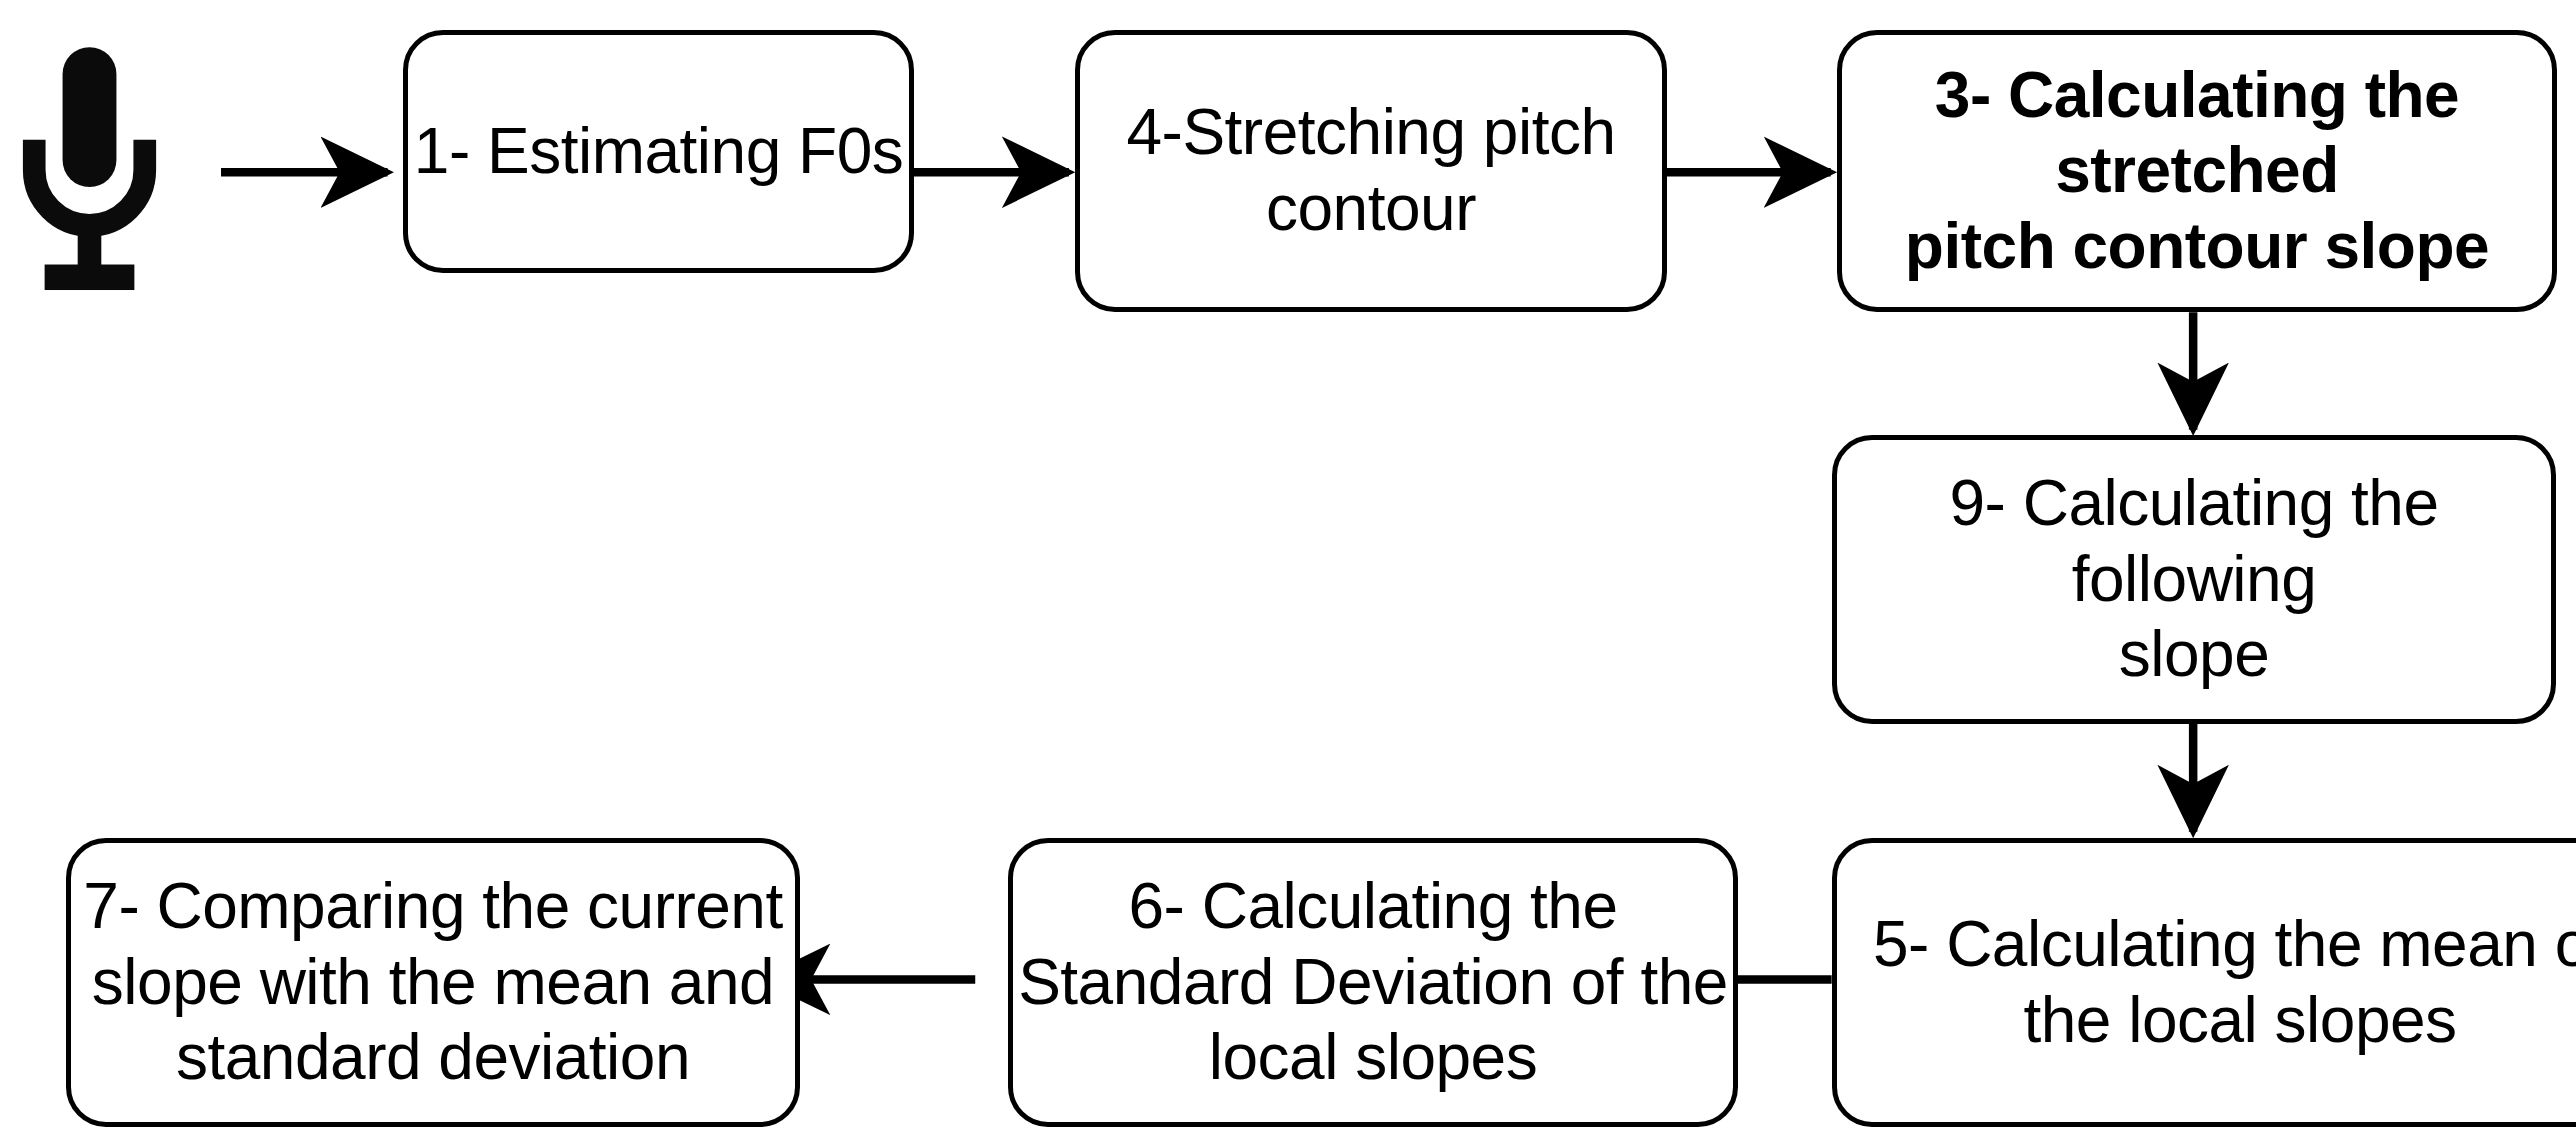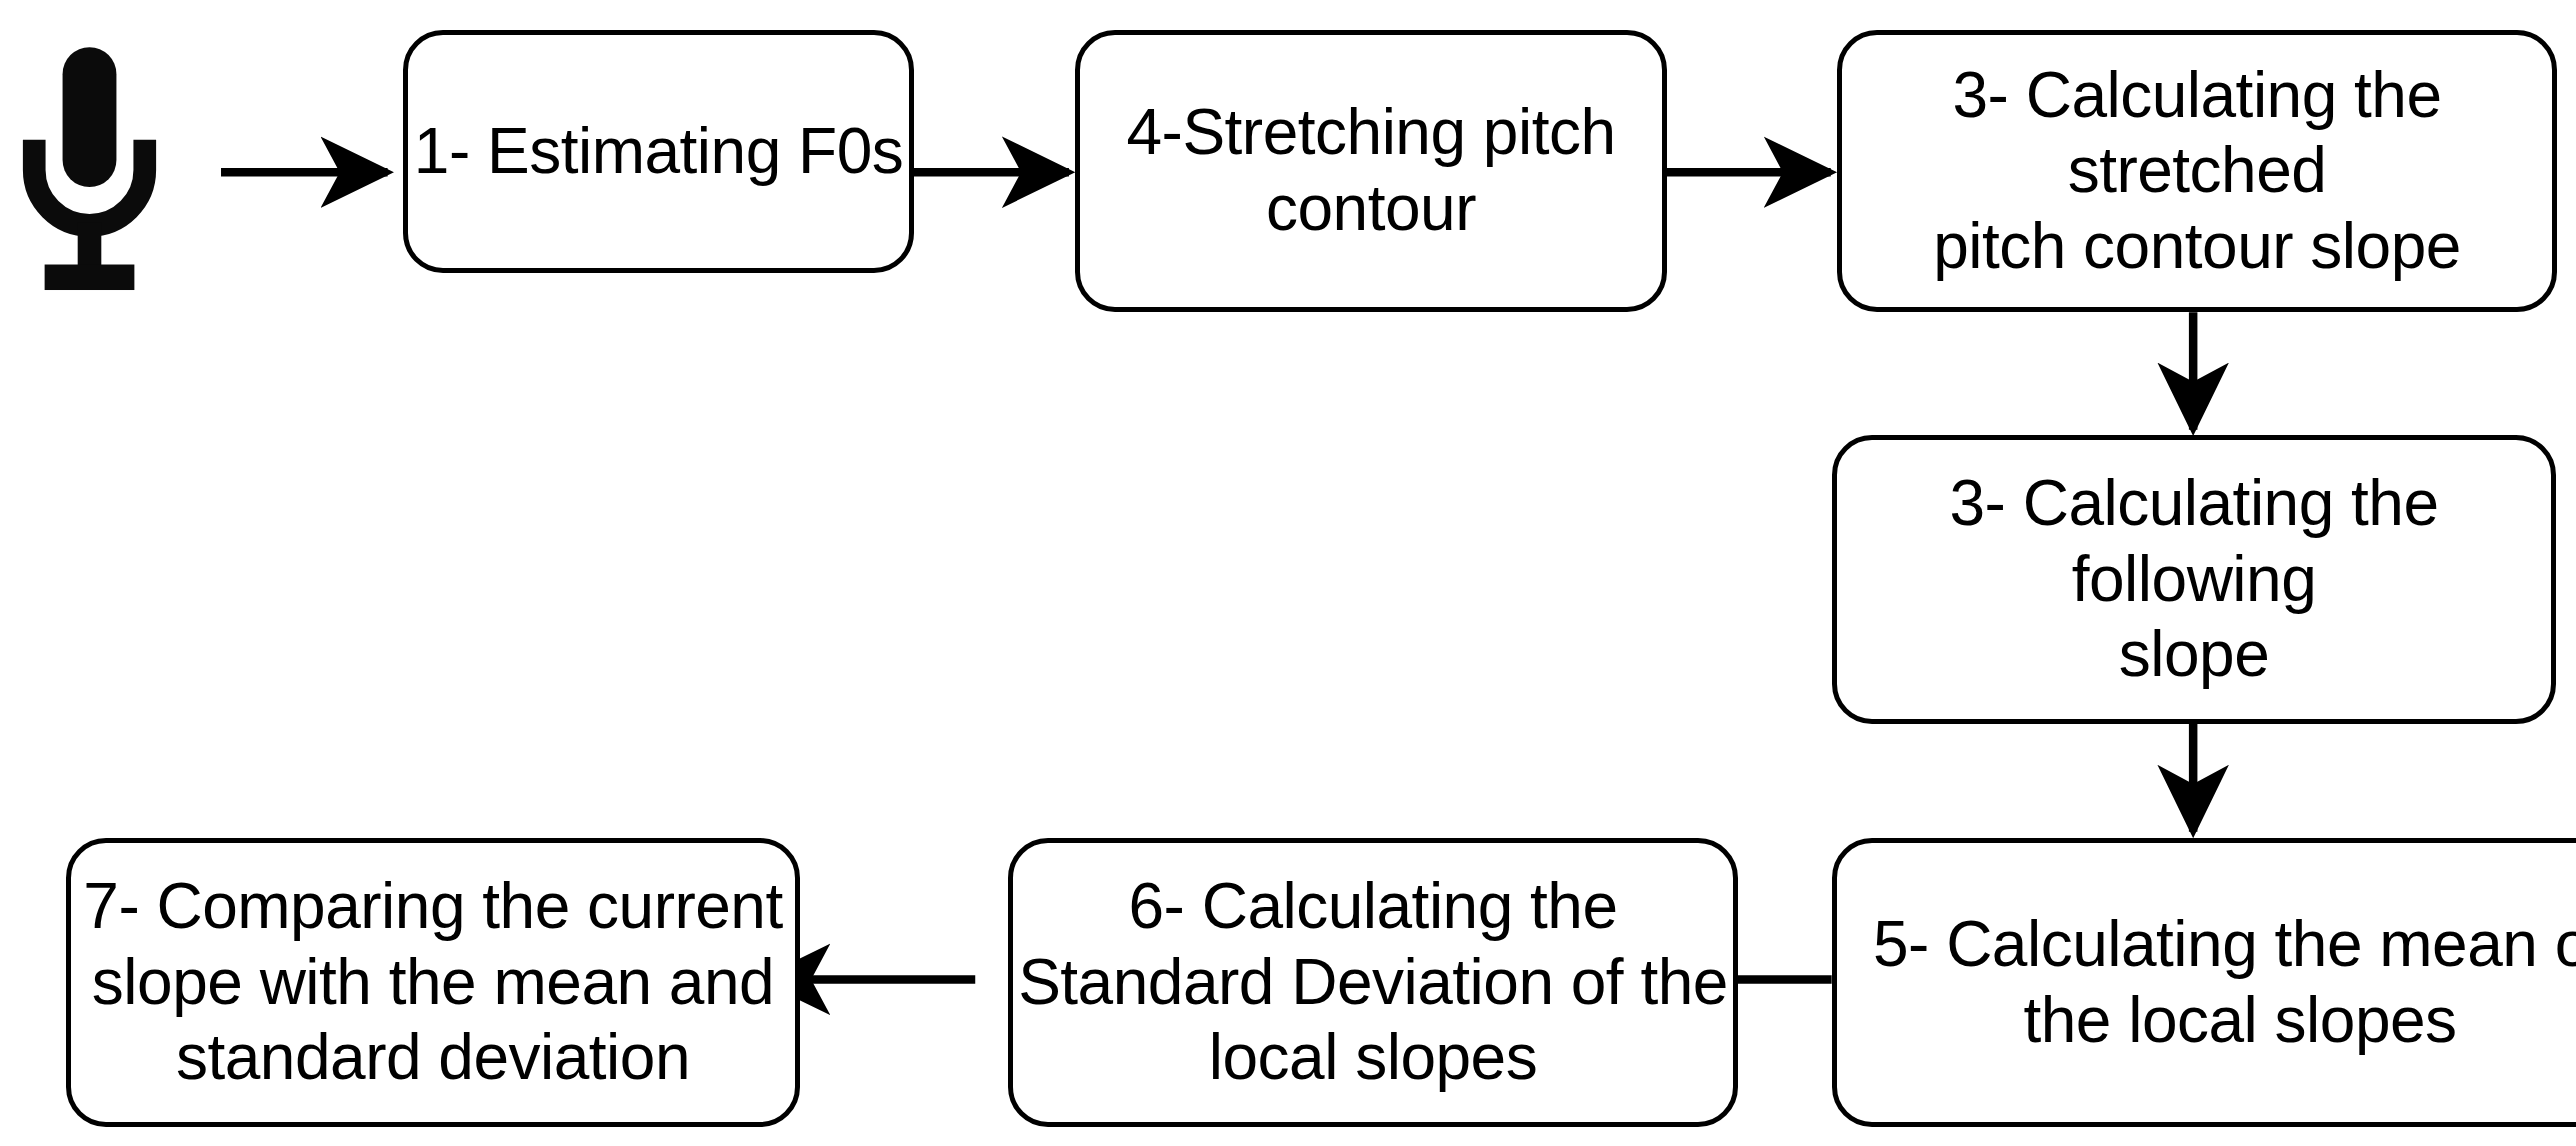--- a/index.html
+++ b/index.html
@@ -112,7 +112,7 @@
 contour</span>
   </div>
 
-  <div class="node" id="node-3" style="left: 1837px; top: 30px; width: 720px; height: 282px;">
+  <div class="node" id="node-3" style="left: 1837px; top: 30px; width: 720px; height: 282px; font-weight: bold;">
     <span class="node-label">3- Calculating the stretched
 pitch contour slope</span>
   </div>

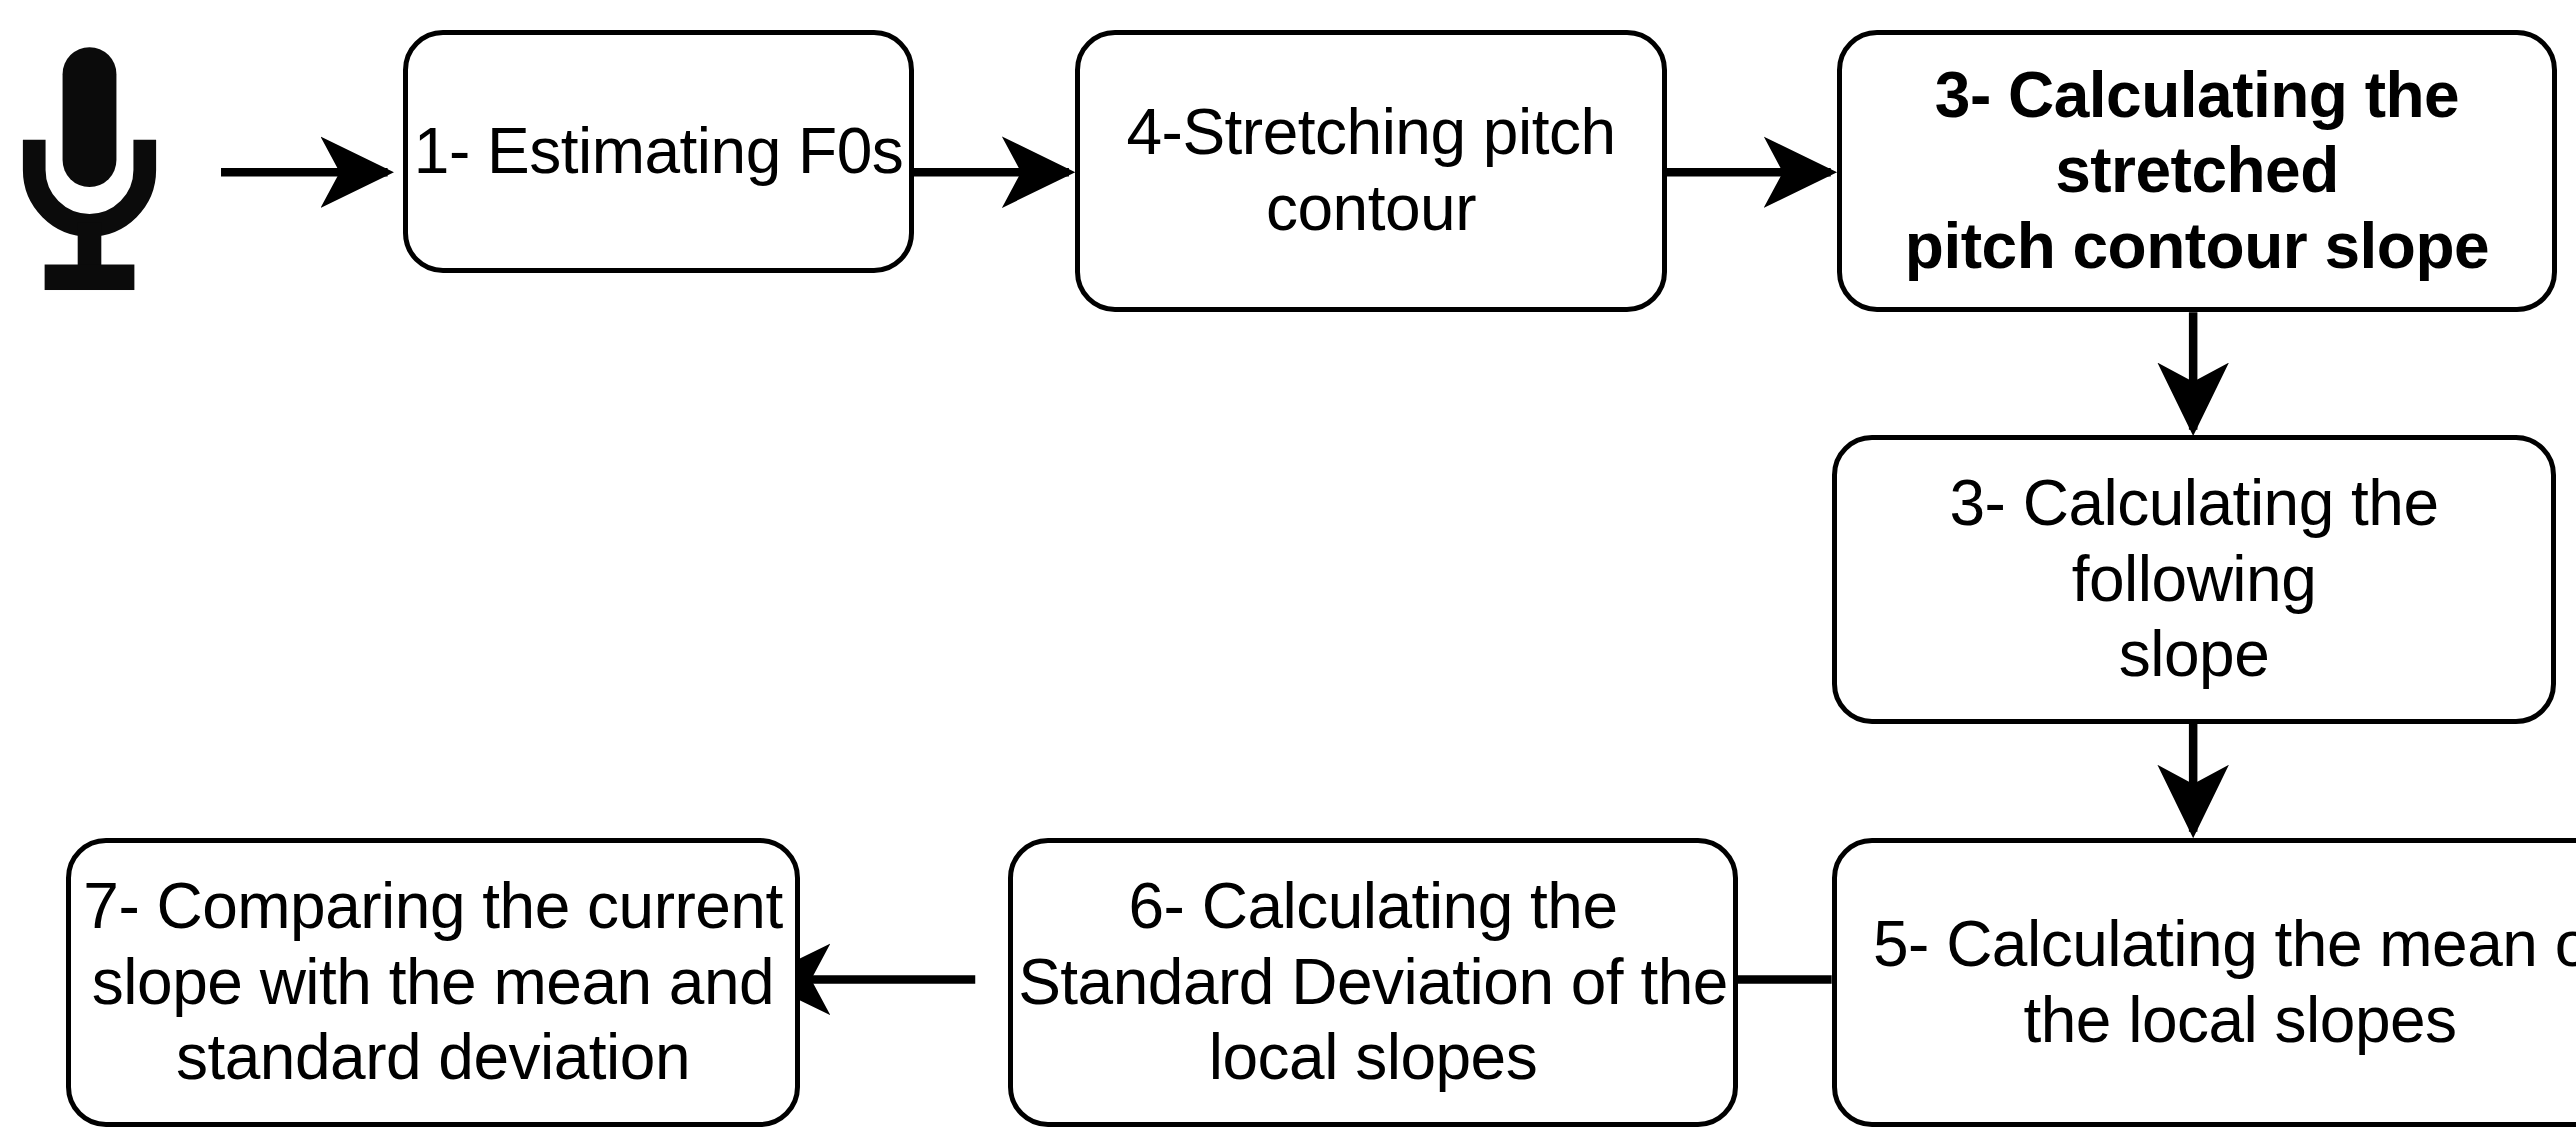--- a/index.html
+++ b/index.html
@@ -118,7 +118,7 @@
   </div>
 
   <div class="node" id="node-4" style="left: 1832px; top: 435px; width: 724px; height: 289px;">
-    <span class="node-label">3- Calculating the following
+    <span class="node-label">9- Calculating the following
 slope</span>
   </div>
 

